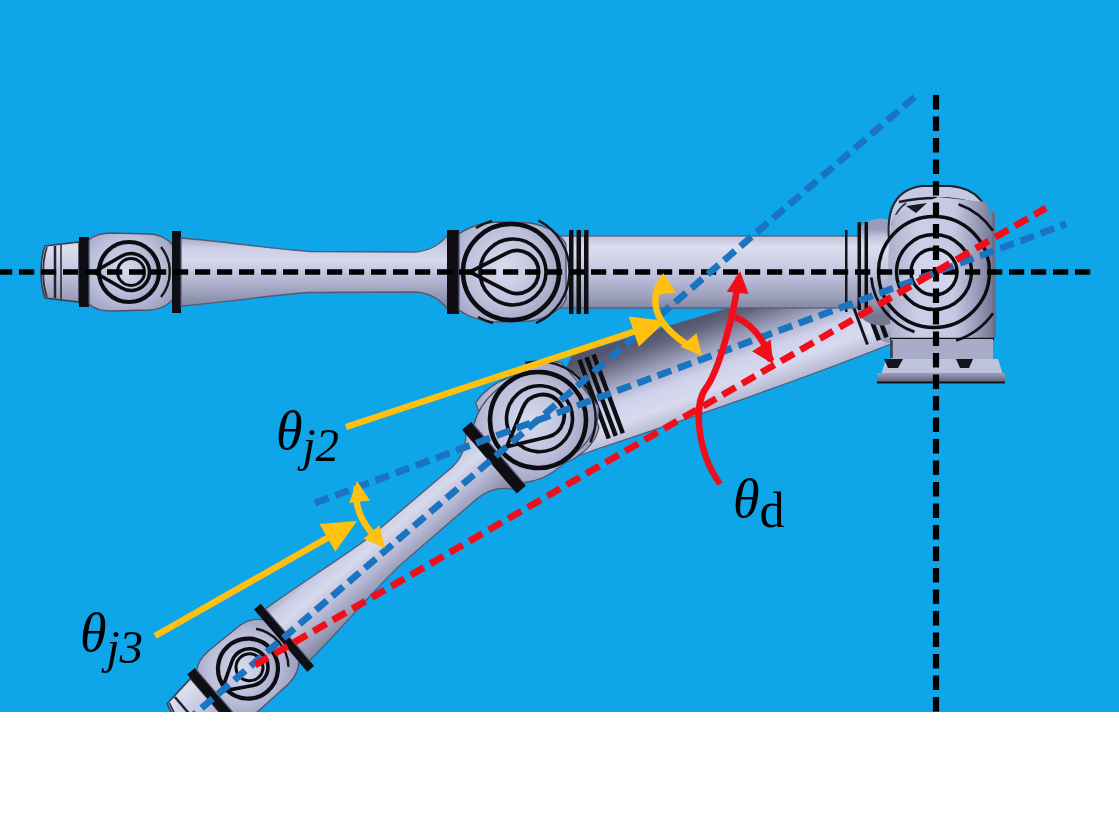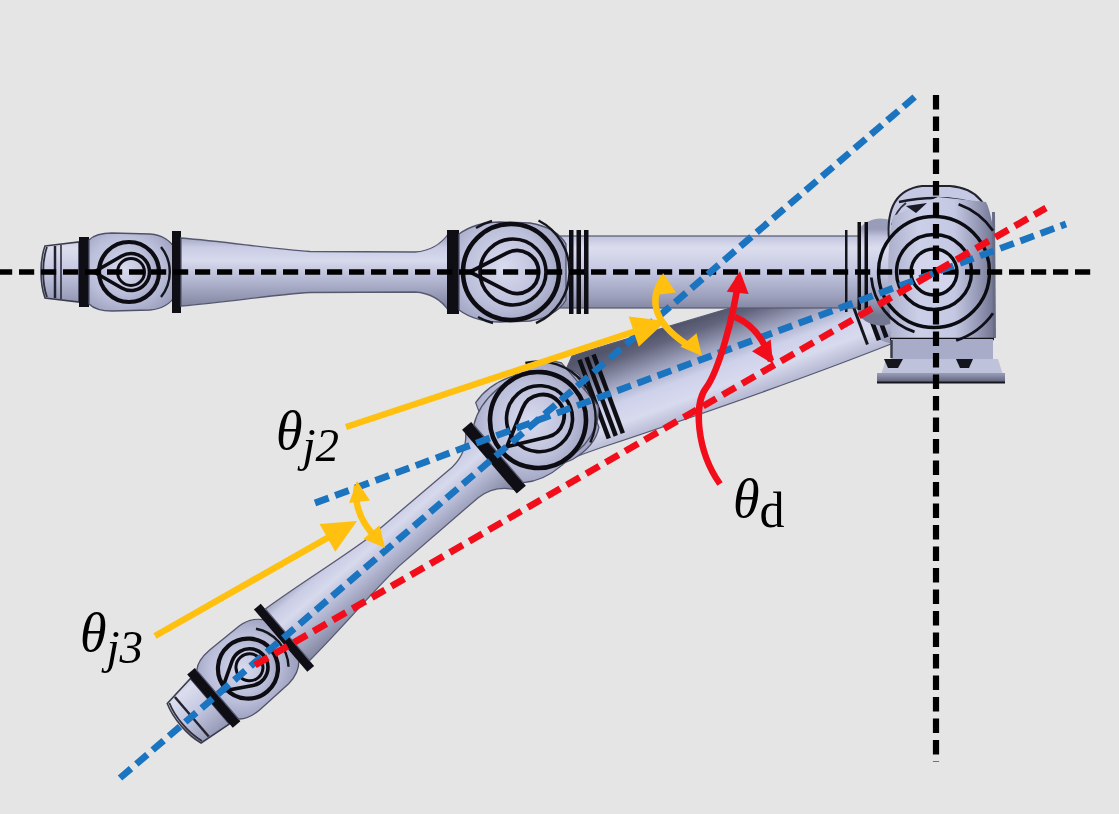--- a/index.html
+++ b/index.html
@@ -3,7 +3,7 @@
 <meta charset="utf-8">
 <style>
   html,body{margin:0;padding:0;background:#fff;}
-  #stage{position:relative;width:1119px;height:814px;background:#e5e5e5;overflow:hidden;text-decoration:underline;}
+  #stage{position:relative;width:1119px;height:712px;background:#0ea5e9;overflow:hidden;text-decoration:underline;}
   svg{display:block;}
   text{font-family:"Liberation Serif", serif;}
 </style>

